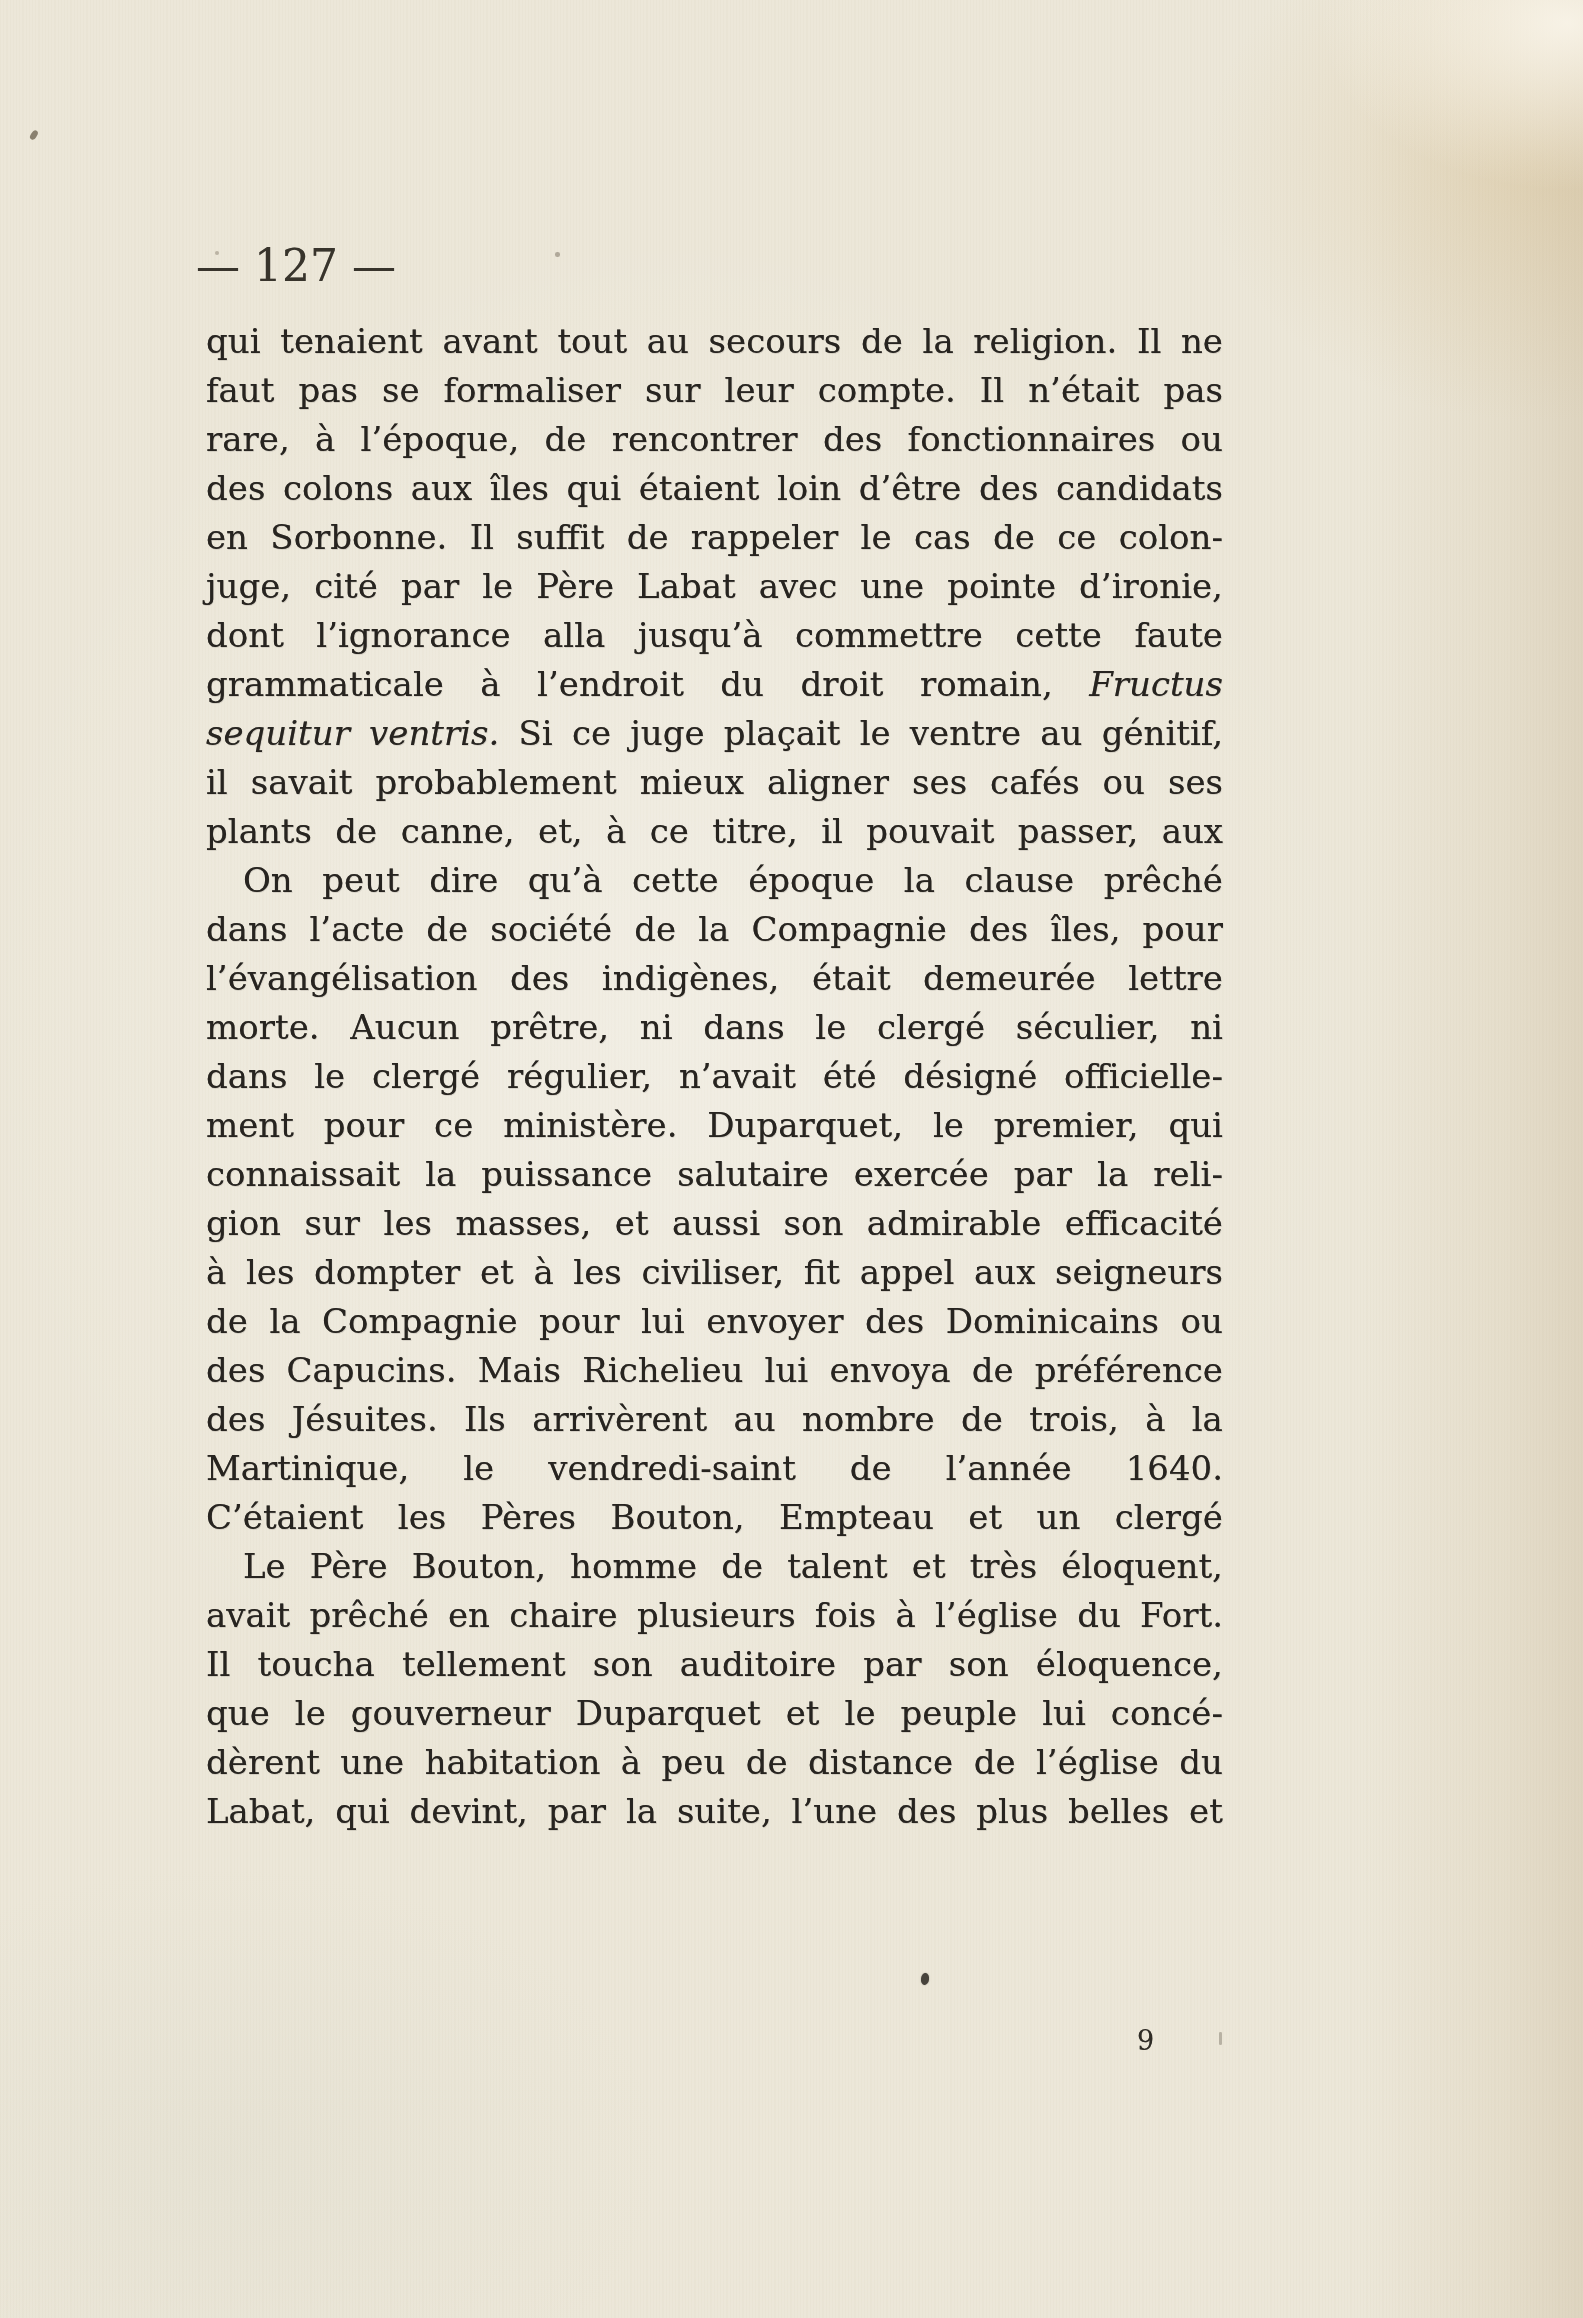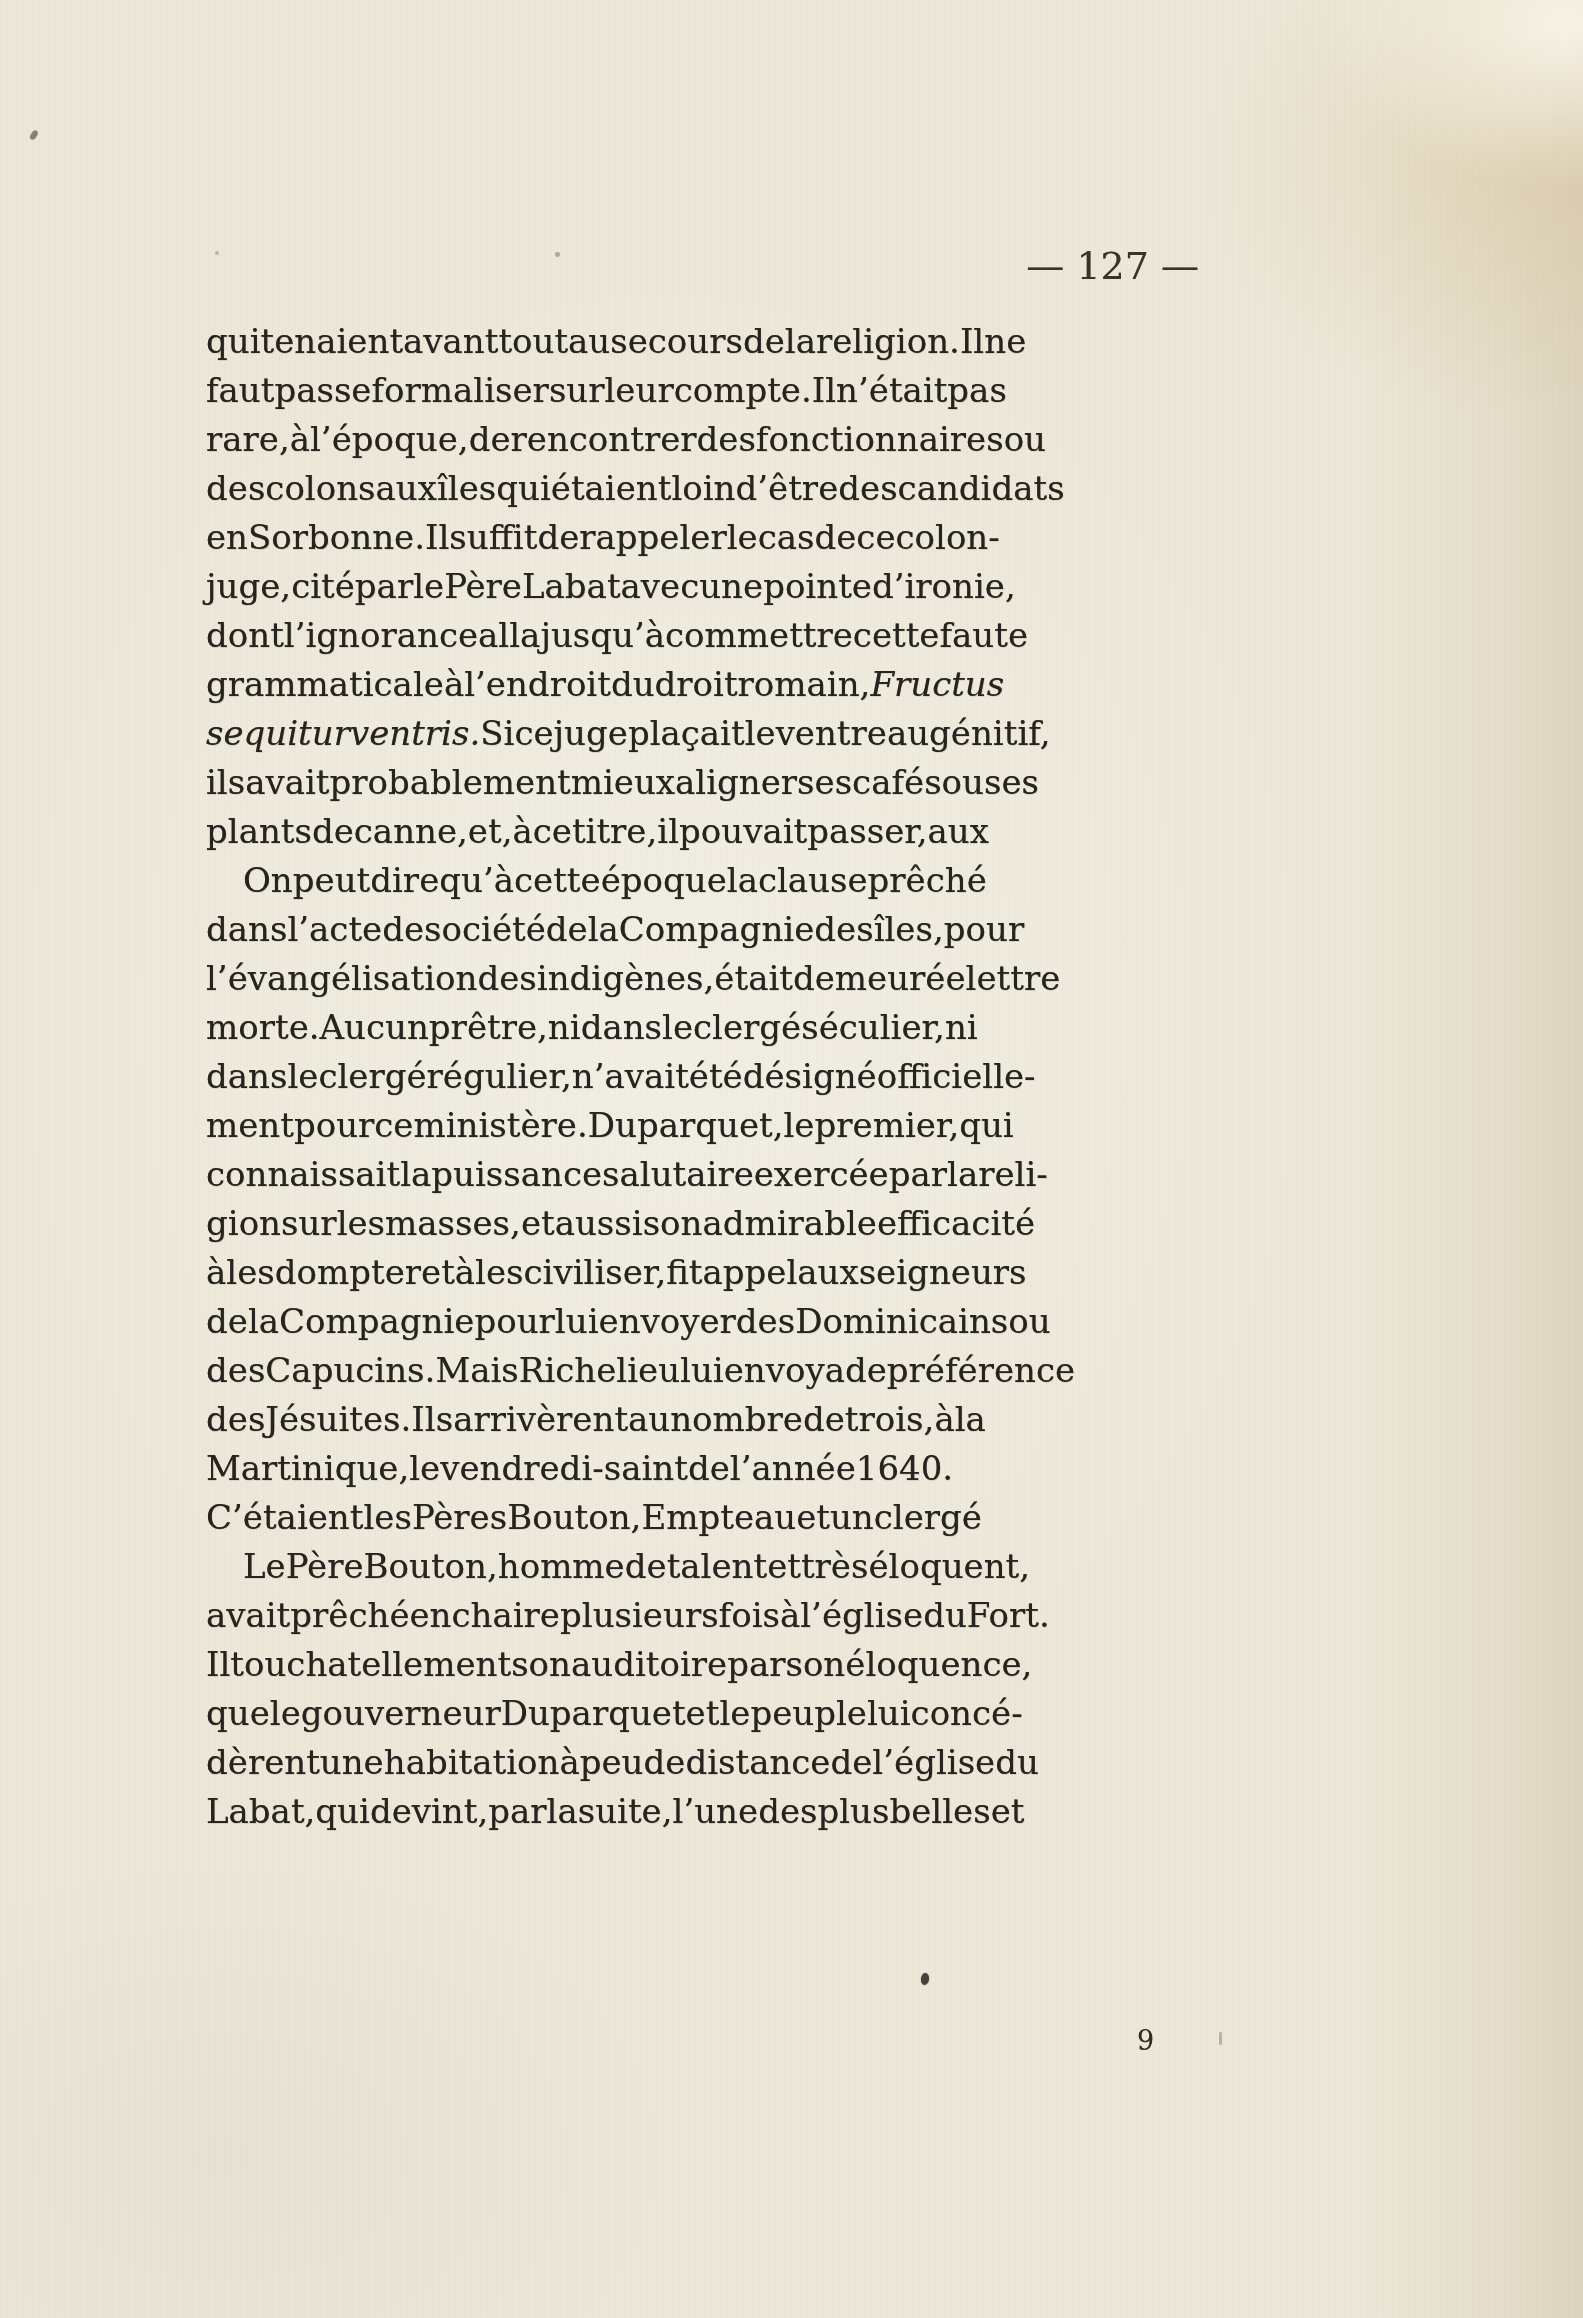--- a/index.html
+++ b/index.html
@@ -27,11 +27,11 @@
   }
   .page-number {
     position: absolute;
-    left: 206px;
+    left: 196px;
     top: 247px;
     width: 993px;
-    text-align: right;
-    font-size: 38px;
+    text-align: left;
+    font-size: 44px;
     line-height: 38px;
     color: #38342c;
     text-shadow: 0 0 0.6px rgba(56,52,44,0.5);

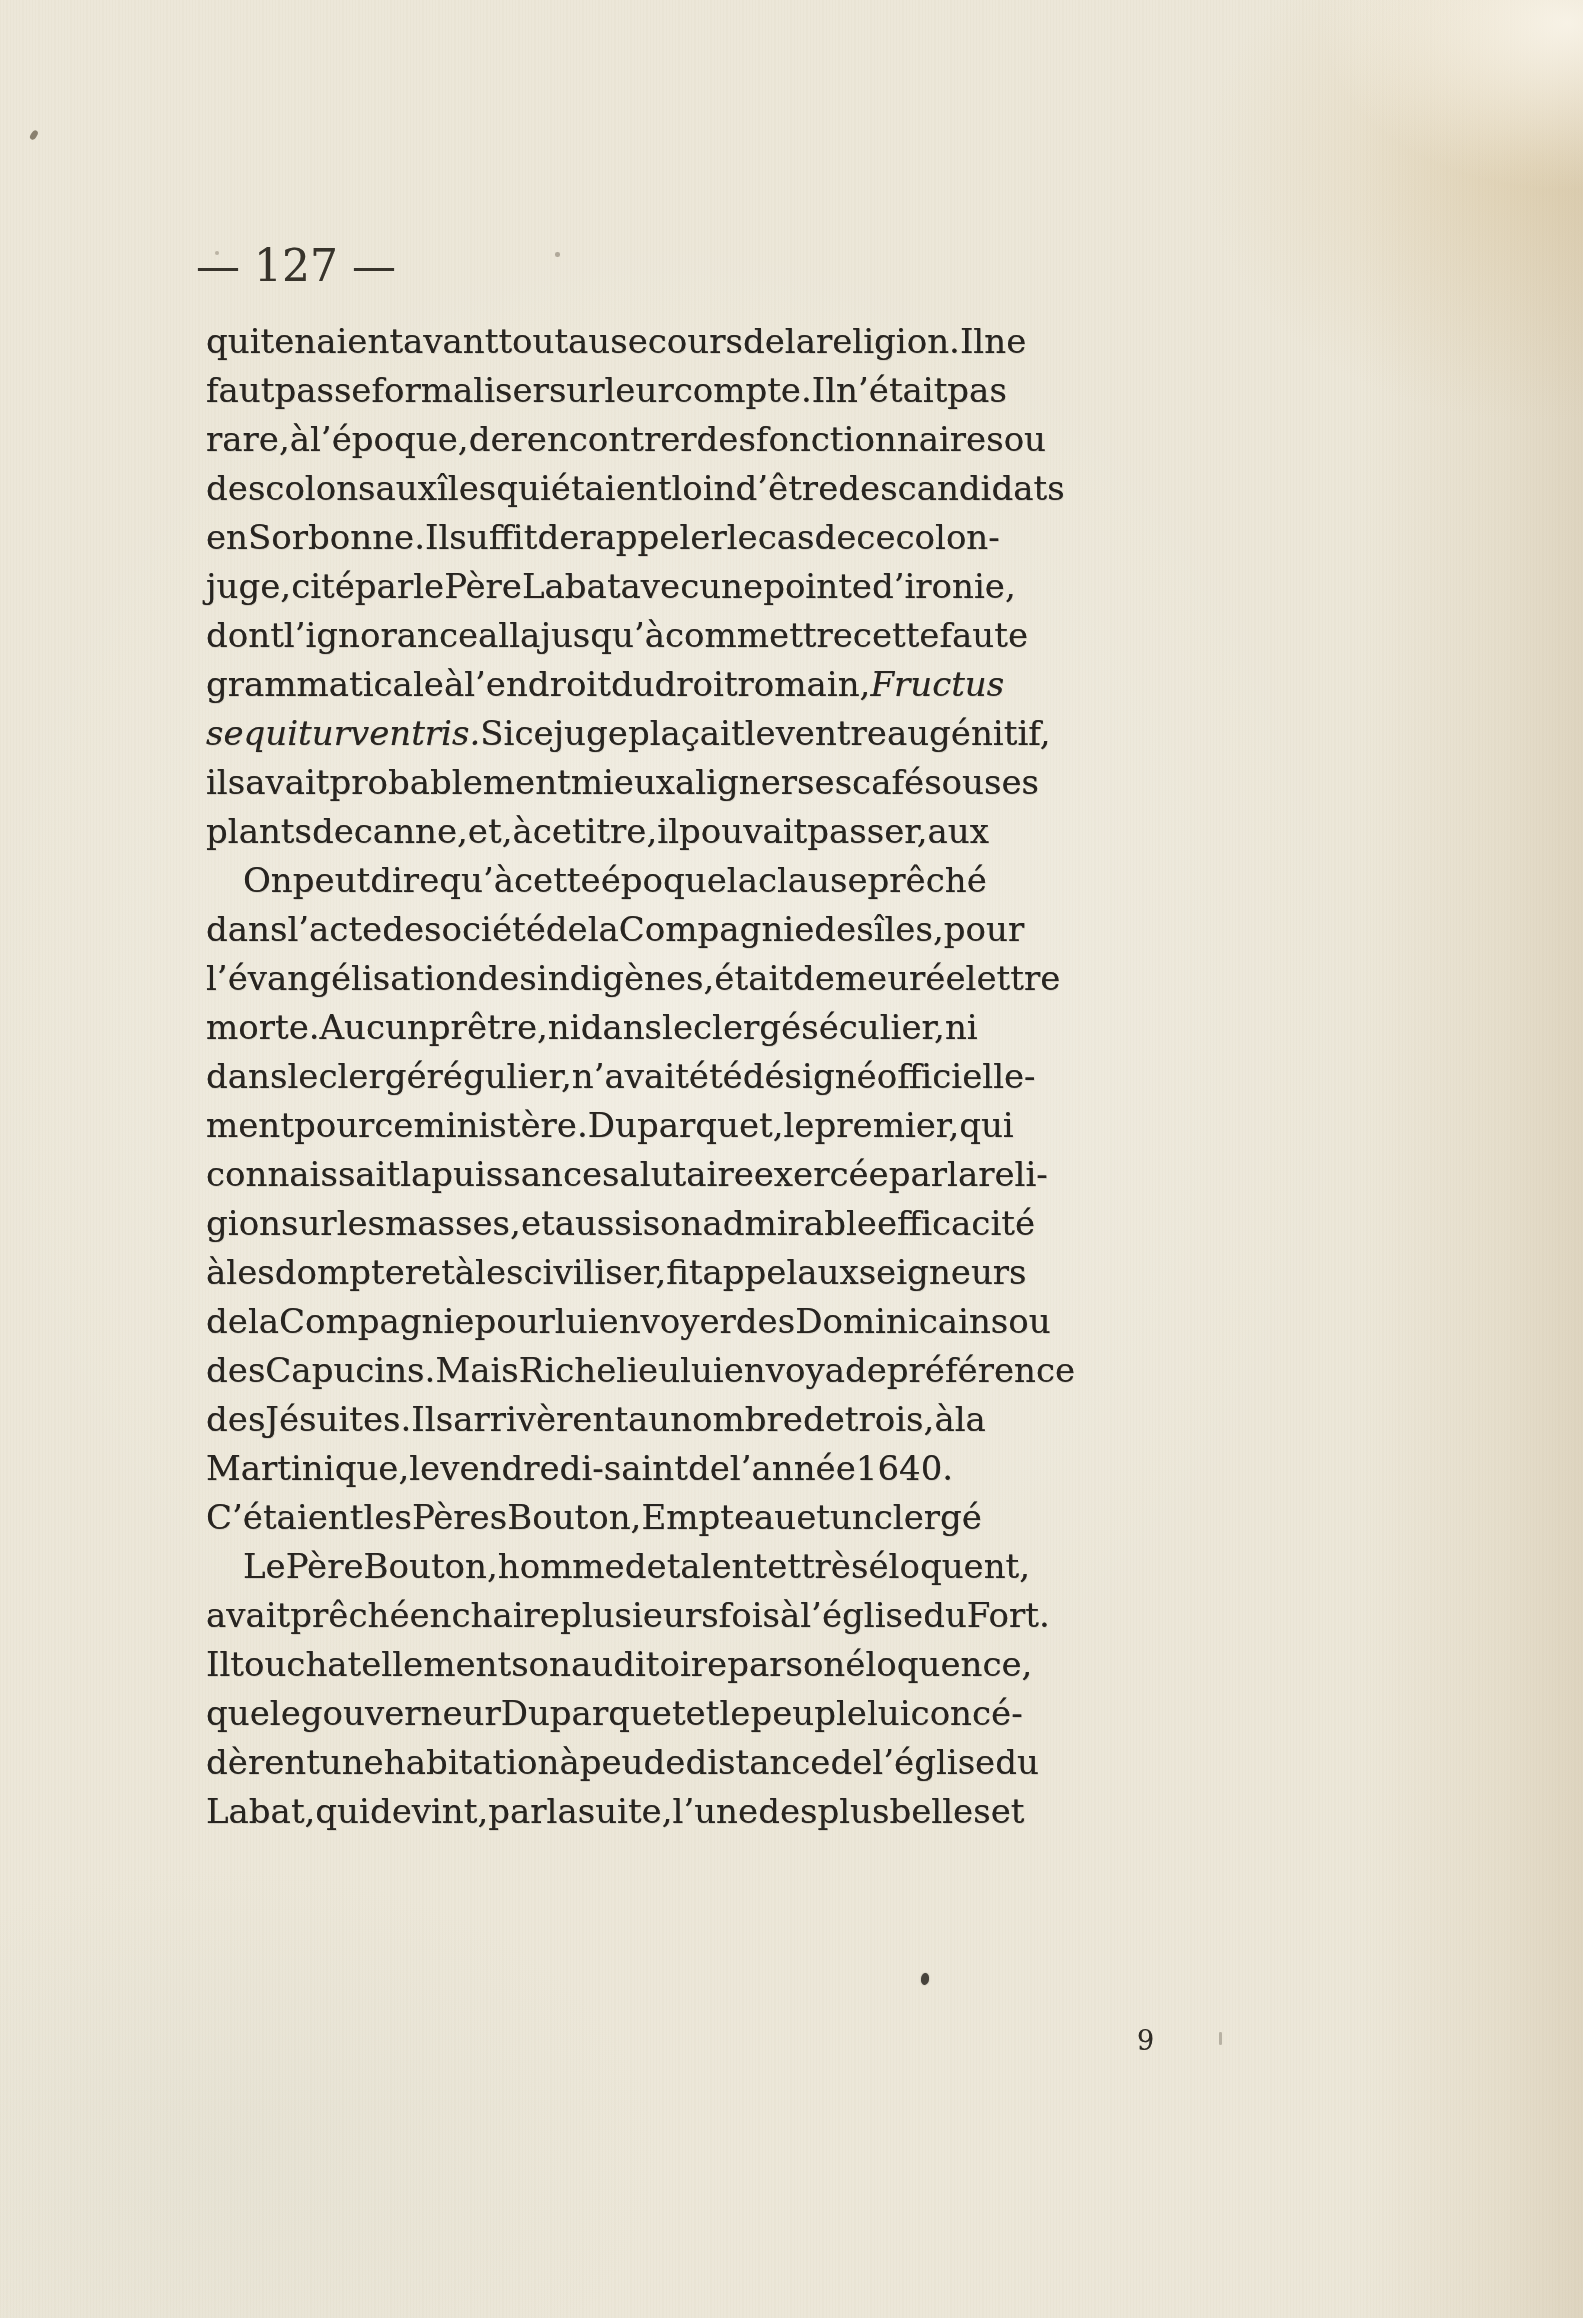--- a/index.html
+++ b/index.html
@@ -53,6 +53,7 @@
   }
   .line.just {
     display: flex;
+    justify-content: space-between;
   }
   .line.just.indent { padding-left: 37px; }
   .line.last { display: block; text-align: left; }

